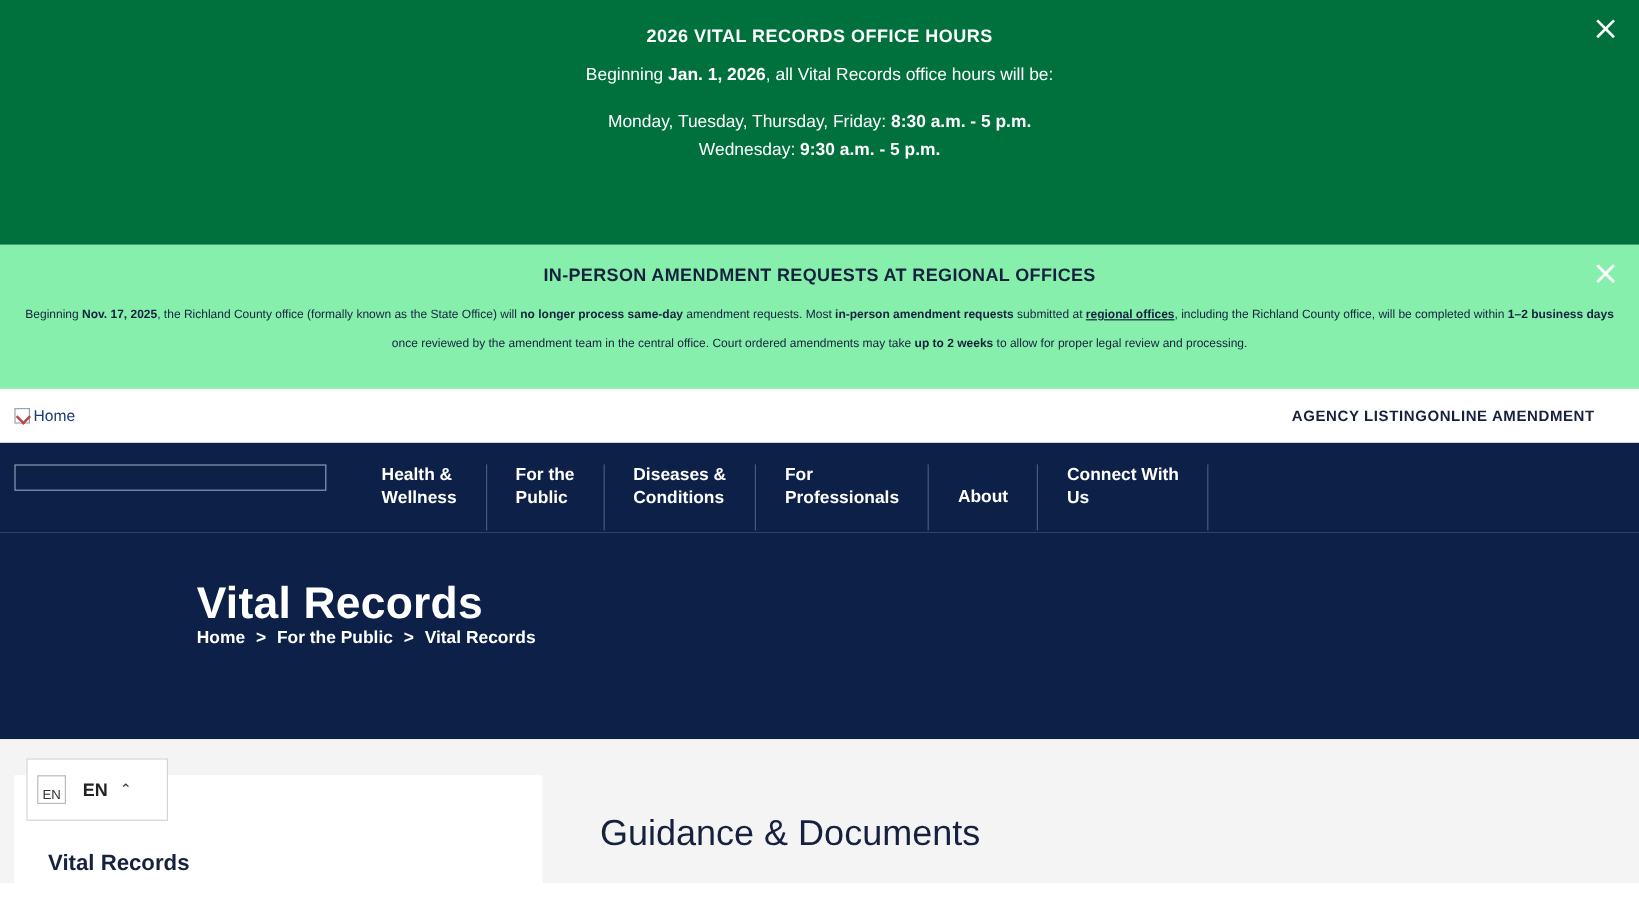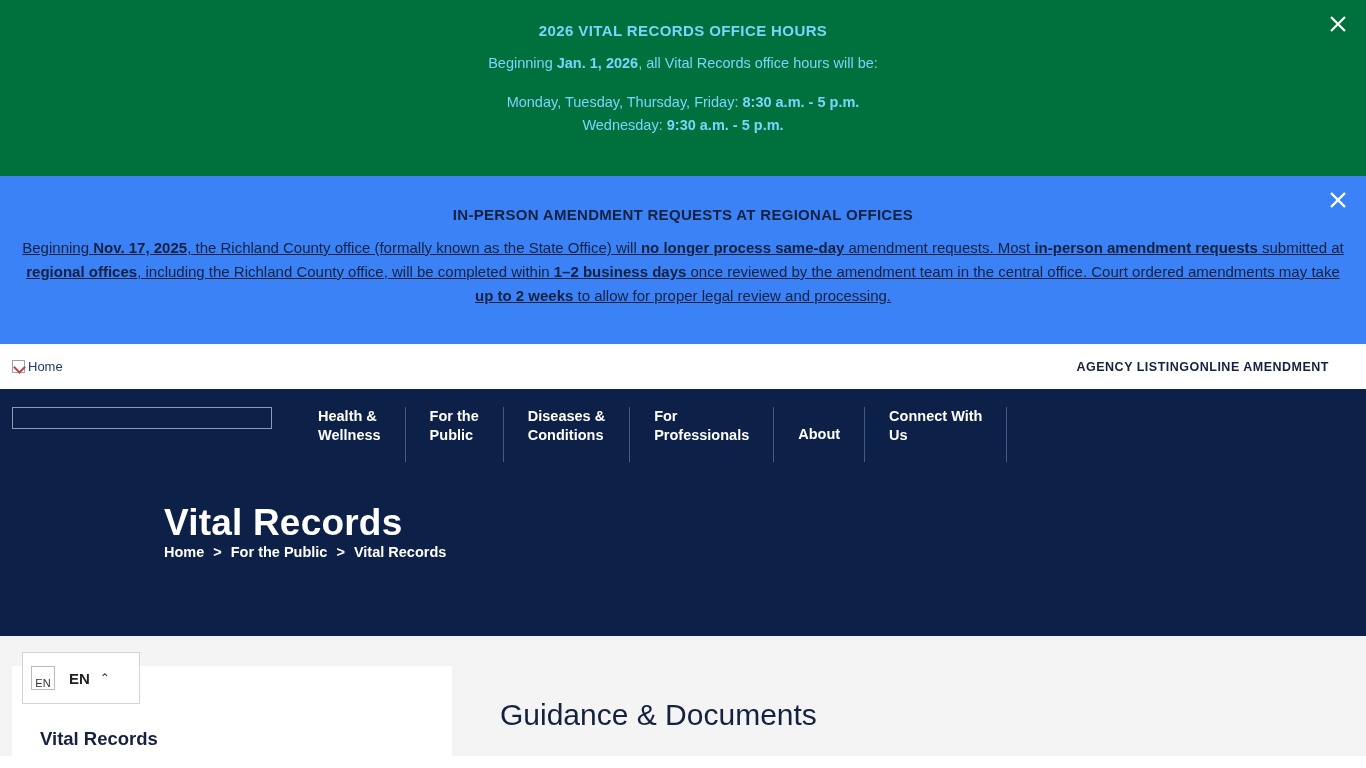--- a/index.html
+++ b/index.html
@@ -16,8 +16,8 @@
   .alert-green {
     position: relative;
     background: #00713c;
-    color: #7dd3fc;
-    height: 176px;
+    color: #ffffff;
+    height: 204px;
     box-sizing: border-box;
     padding: 22px 60px 0 60px;
     text-align: center;

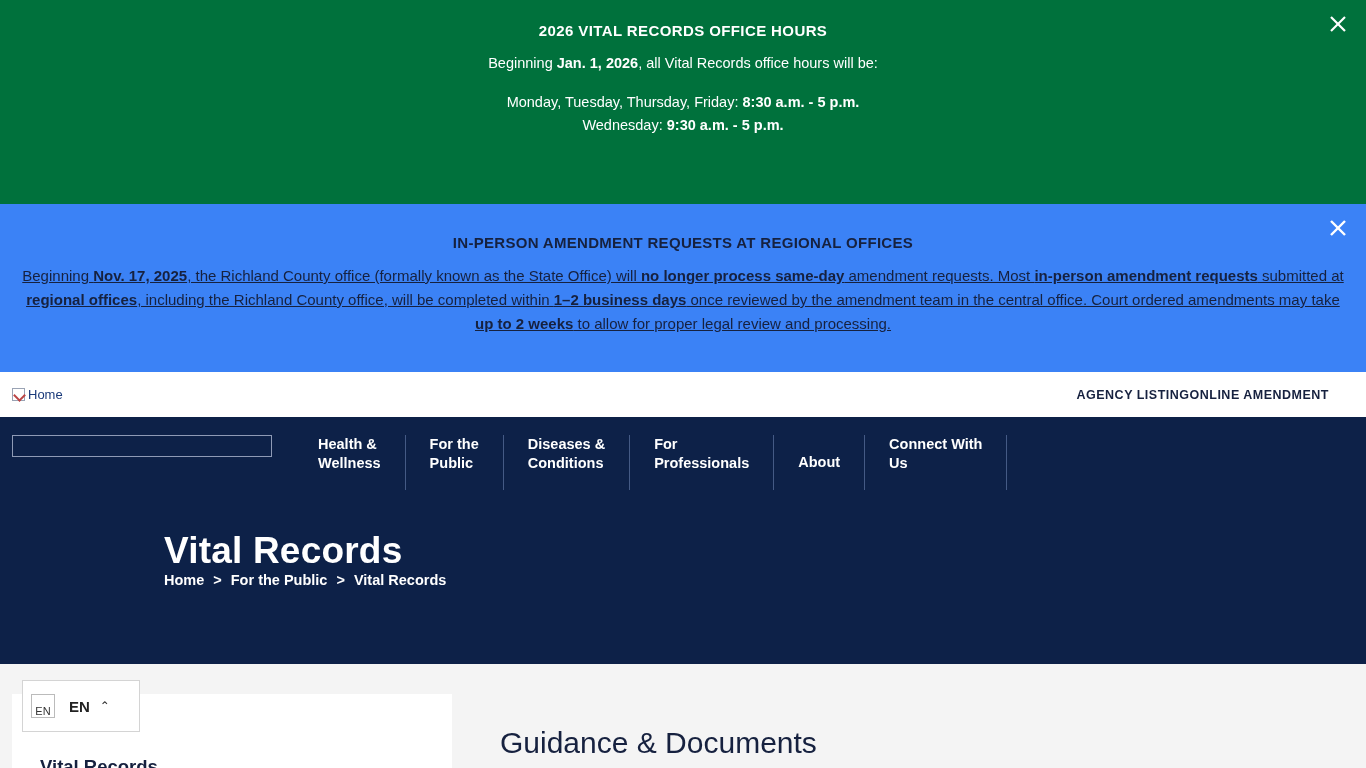--- a/index.html
+++ b/index.html
@@ -51,11 +51,11 @@
   
   .alert-amber {
     position: relative;
-    background: #3b82f6;
-    color: #16213f;
-    height: 168px;
-    box-sizing: border-box;
-    padding: 30px 18px 0 18px;
+    background: #86efac;
+    color: #16213f;
+    height: 120px;
+    box-sizing: border-box;
+    padding: 17px 18px 0 18px;
     text-align: center;
   }
   .alert-amber .alert-title {

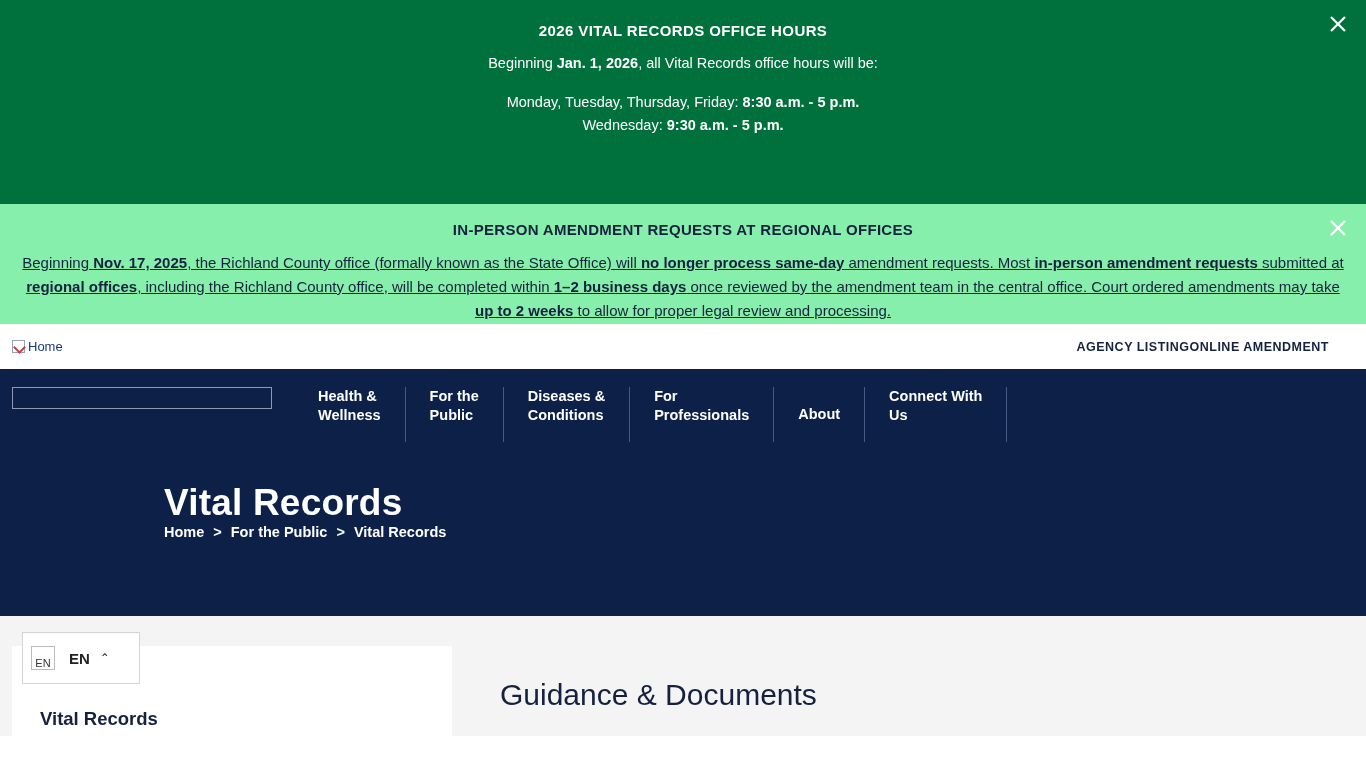--- a/index.html
+++ b/index.html
@@ -65,11 +65,10 @@
     margin-bottom: 13px;
   }
   .alert-amber .alert-body {
-    font-size: 15px;
+    font-size: 10px;
     line-height: 24px;
     max-width: 1330px;
     margin: 4px auto;
-    text-decoration: underline;
   }
   .alert-amber a {
     color: #16213f;

